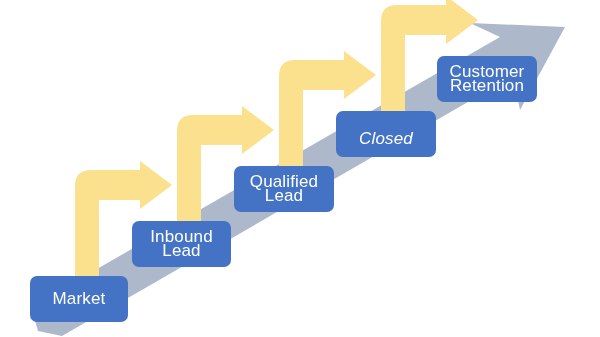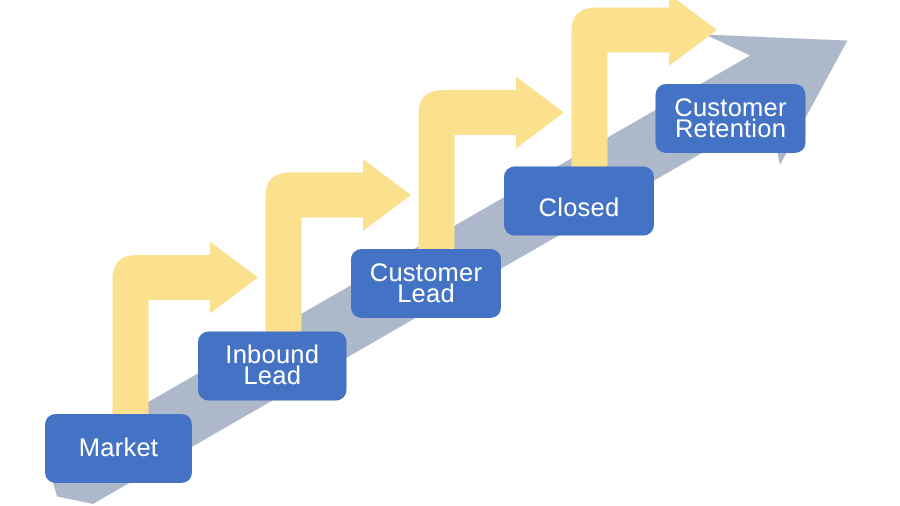--- a/index.html
+++ b/index.html
@@ -133,7 +133,7 @@
 
   <div class="stage-label" style="left:234px; top:166px; width:100px; height:46px;">Customer Lead</div>
 
-  <div class="stage-label" style="left:336px; top:111px; width:100px; height:56px;">Closed</div>
+  <div class="stage-label" style="left:336px; top:111px; width:100px; height:56px;font-style:italic;">Closed</div>
 
   <div class="stage-label" style="left:437px; top:56px; width:100px; height:46px;">Customer
 Retention</div>

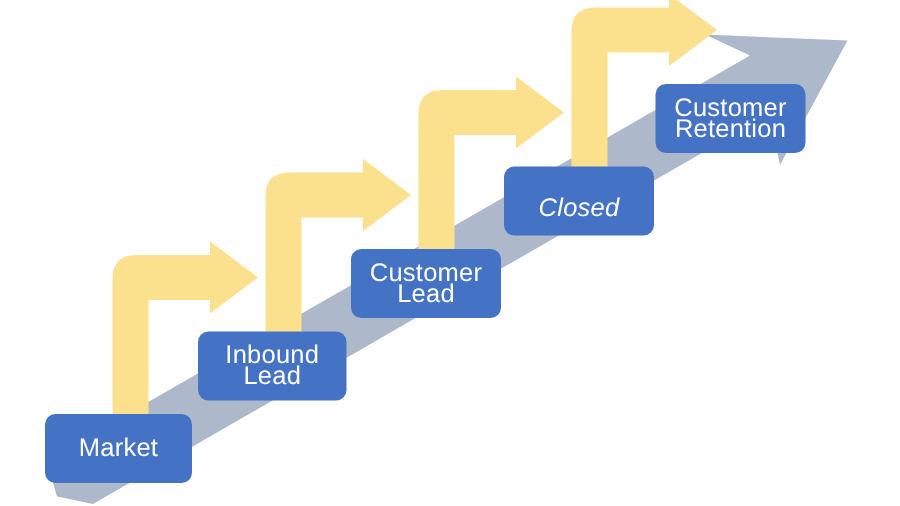--- a/index.html
+++ b/index.html
@@ -131,7 +131,7 @@
 
   <div class="stage-label" style="left:132px; top:221px; width:99px; height:46px;">Inbound Lead</div>
 
-  <div class="stage-label" style="left:234px; top:166px; width:100px; height:46px;">Customer Lead</div>
+  <div class="stage-label" style="left:234px; top:166px; width:100px; height:46px;">Qualified Lead</div>
 
   <div class="stage-label" style="left:336px; top:111px; width:100px; height:56px;font-style:italic;">Closed</div>
 

